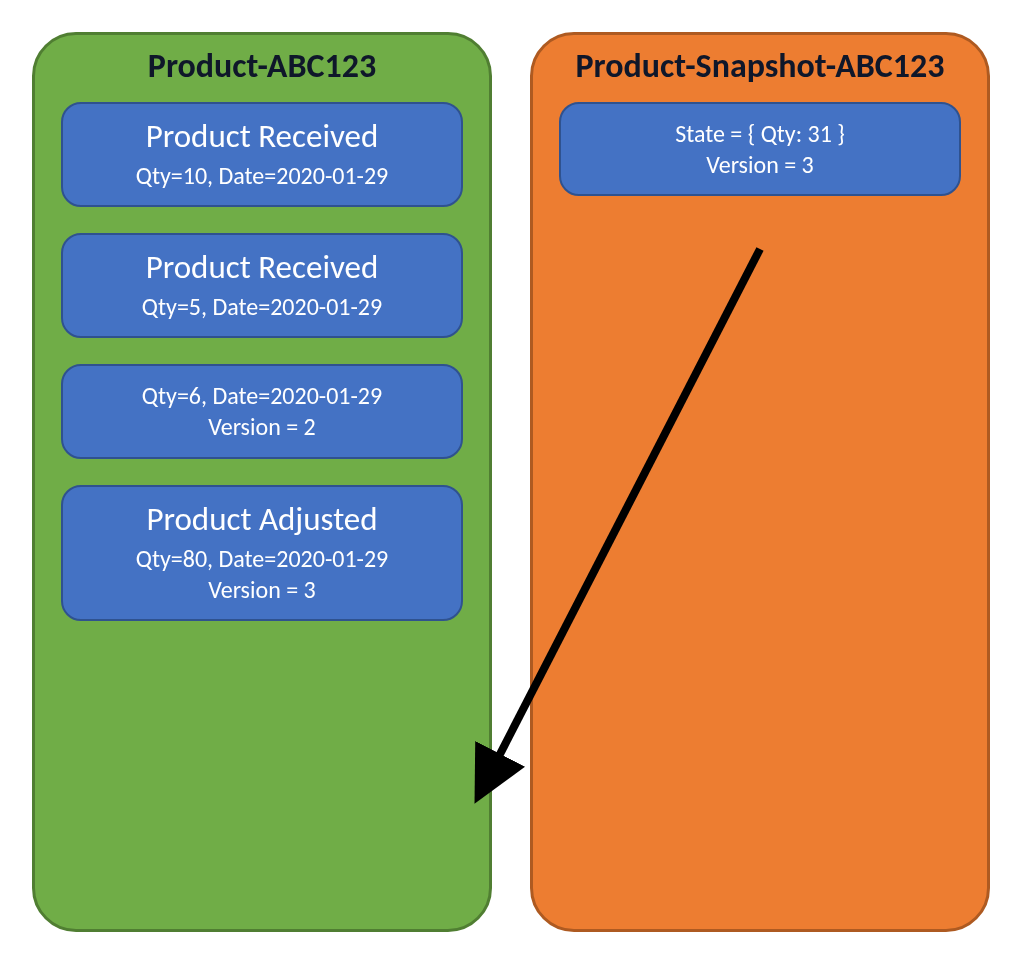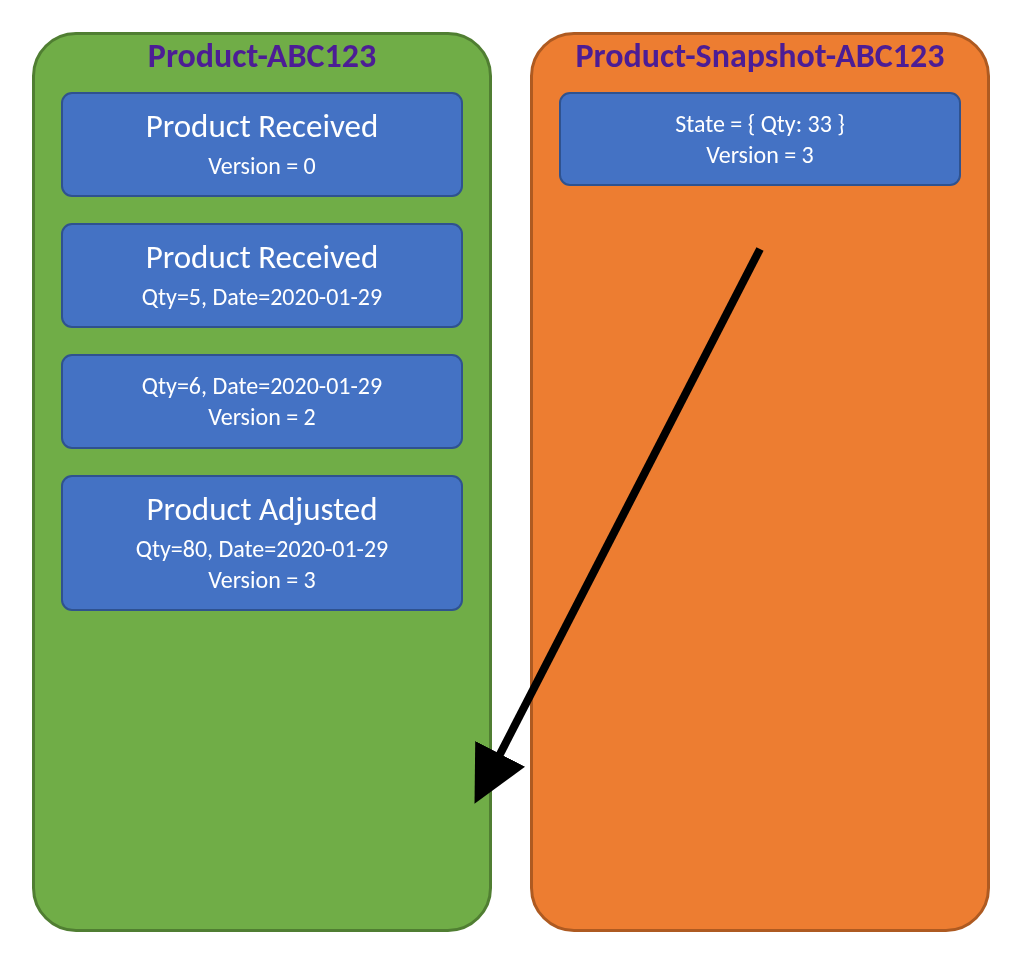--- a/index.html
+++ b/index.html
@@ -36,7 +36,8 @@
   .container-title {
     font-size: 34px;
     font-weight: 700;
-    color: #4c1d95;
+    color: #0f172a;
+    margin-top: 10px;
     margin-bottom: 14px;
   }
   .card {

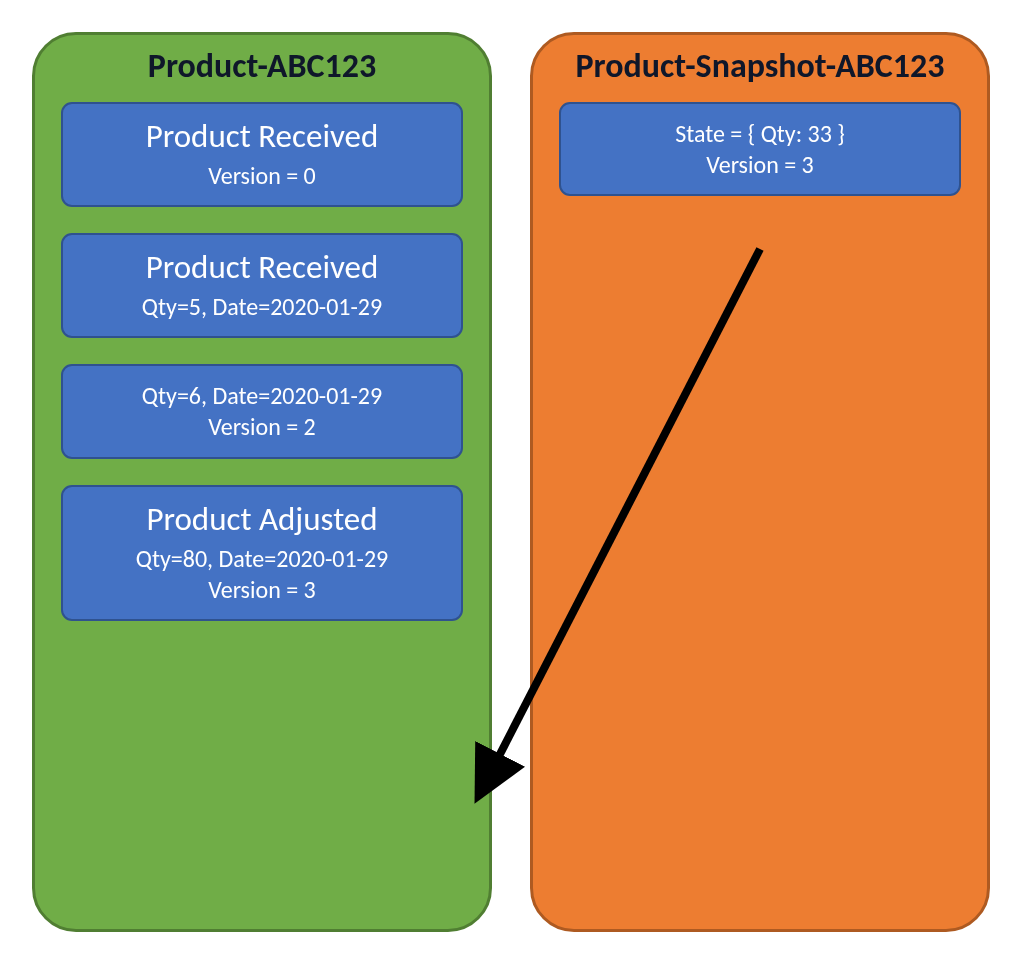--- a/index.html
+++ b/index.html
@@ -43,7 +43,7 @@
   .card {
     background: #4472c4;
     border: 2px solid #2f528f;
-    border-radius: 11px;
+    border-radius: 20px;
     margin: 16px 26px 26px 26px;
     padding: 14px 8px 14px 8px;
     color: #fff;

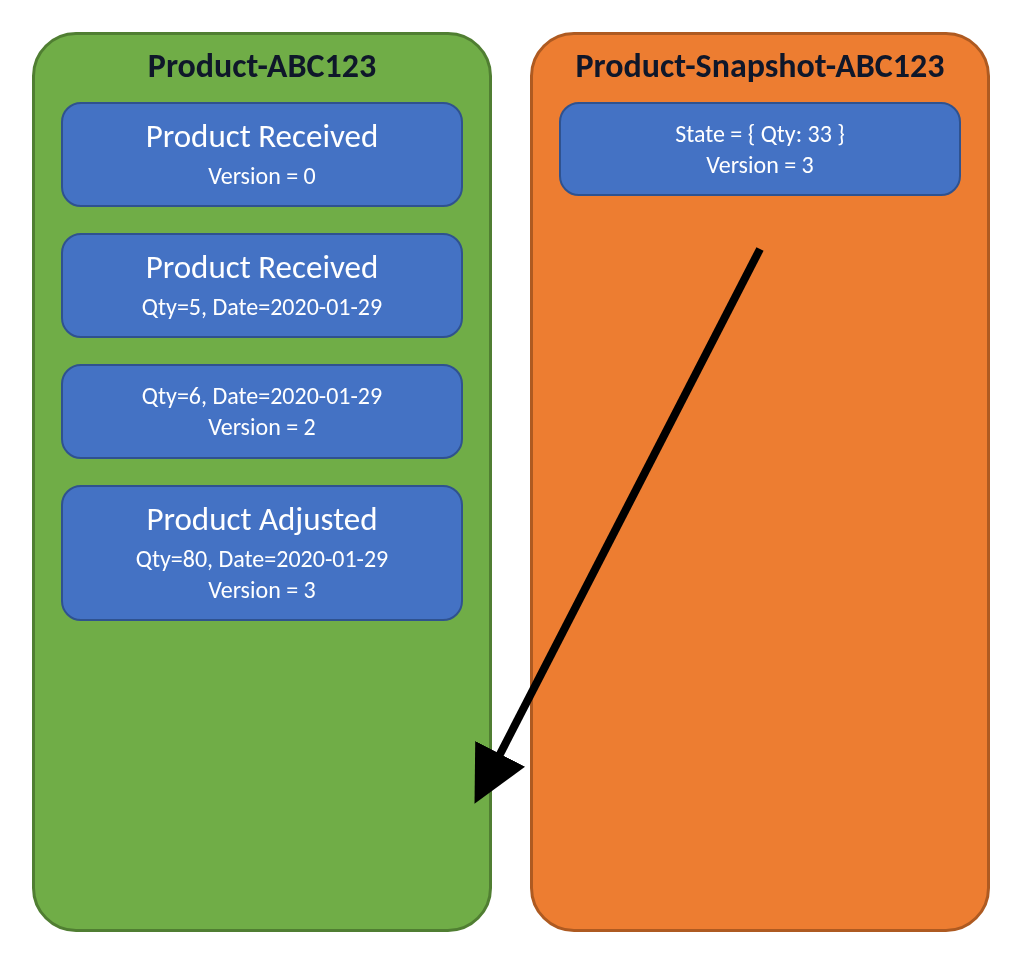--- a/index.html
+++ b/index.html
@@ -113,7 +113,7 @@
   <div class="container-title">Product-Snapshot-ABC123</div>
 
   <div class="card">
-    <div class="card-line">State = { Qty: 33 }</div>
+    <div class="card-line">State = { Qty: 31 }</div>
     <div class="card-line">
       <span>Version = </span><span>3</span>
     </div>

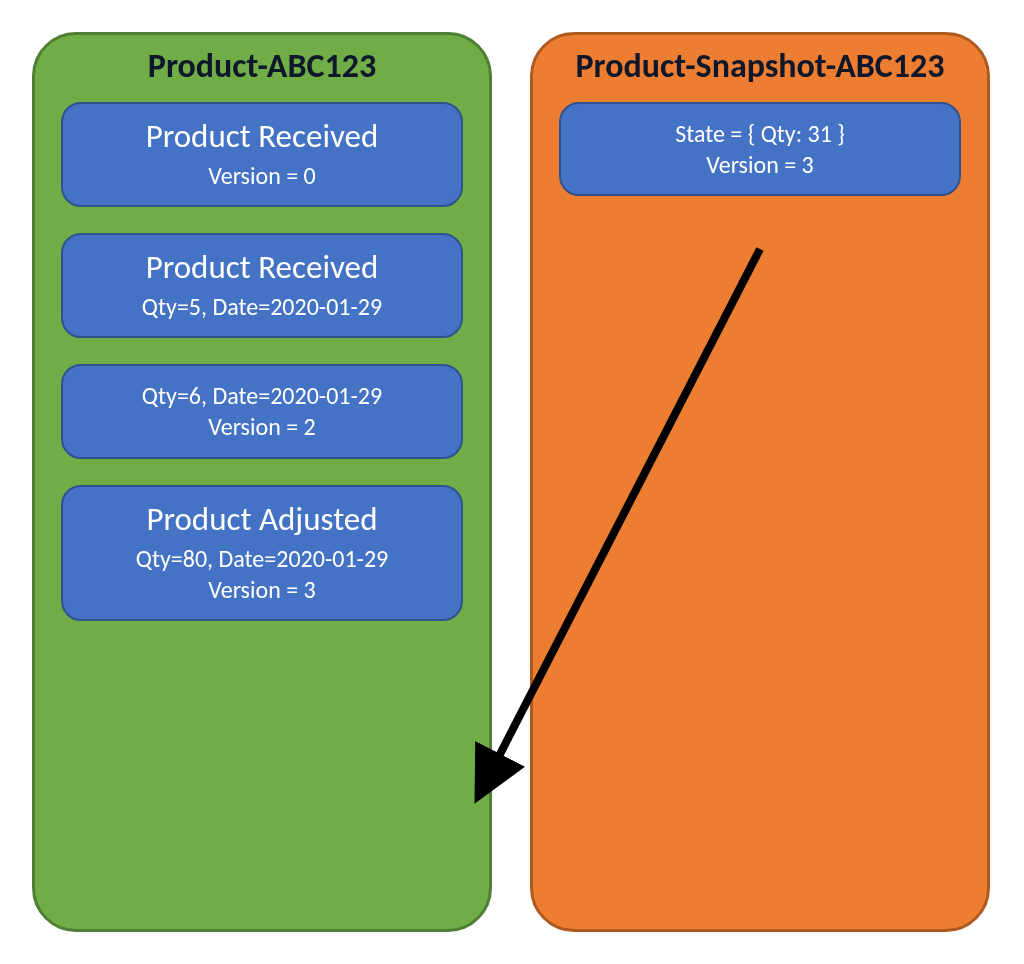--- a/index.html
+++ b/index.html
@@ -78,6 +78,9 @@
   <div class="card">
     <div class="card-title">Product Received</div>
     <div class="card-line">
+      <span>Qty=</span><span>10</span><span>, Date=</span><span>2020-01-29</span>
+    </div>
+    <div class="card-line">
       <span>Version = </span><span>0</span>
     </div>
   </div>

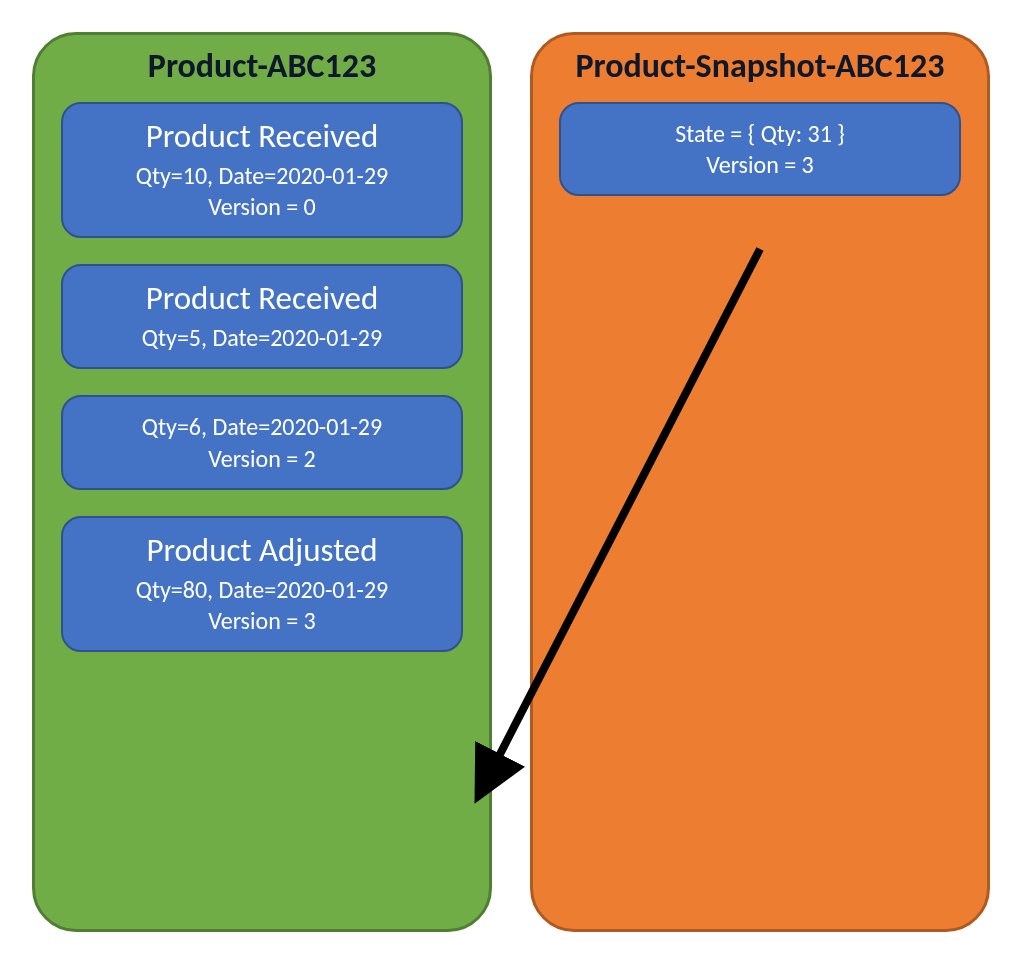--- a/index.html
+++ b/index.html
@@ -80,9 +80,6 @@
     <div class="card-line">
       <span>Qty=</span><span>10</span><span>, Date=</span><span>2020-01-29</span>
     </div>
-    <div class="card-line">
-      <span>Version = </span><span>0</span>
-    </div>
   </div>
 
   <div class="card">

